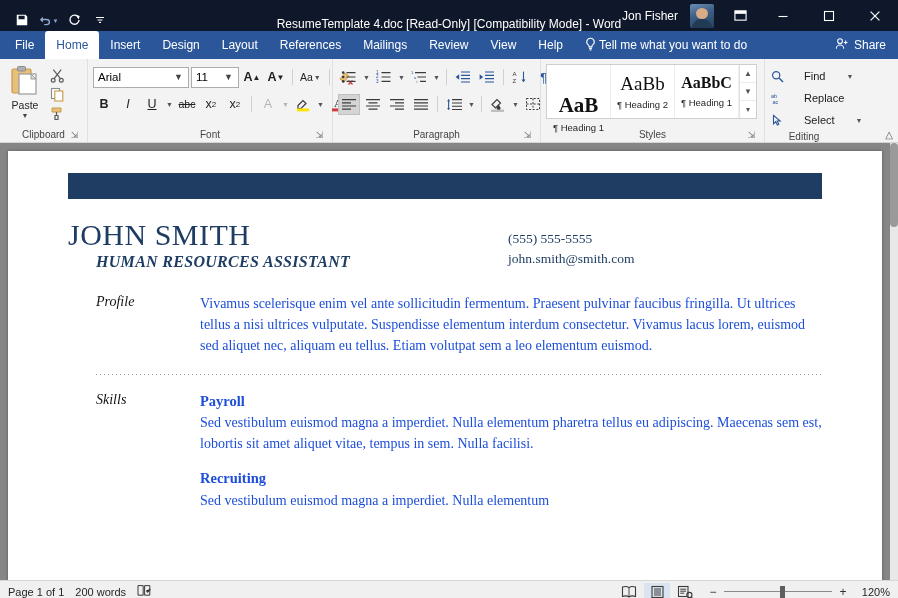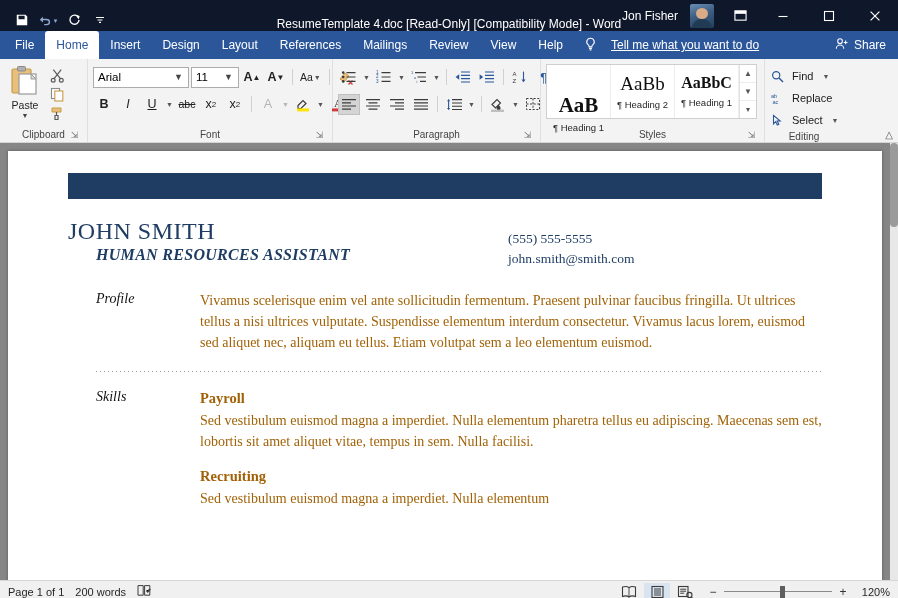--- a/index.html
+++ b/index.html
@@ -62,8 +62,8 @@
   }
   .tab.active { background:#ffffff; color:#2b579a; border-radius:3px 3px 0 0; }
   .tellme {
-    display:flex; align-items:center; gap:14px; font-size:12px; color:#ffffff;
-    padding: 0 10px; height:28px; font-style:italic;text-decoration:underline;
+    display:flex; align-items:center; gap:2px; font-size:12px; color:#ffffff;
+    padding: 0 10px; height:28px; font-style:italic;
   }
   .tellme .lbl { font-style: normal; }
   .share {

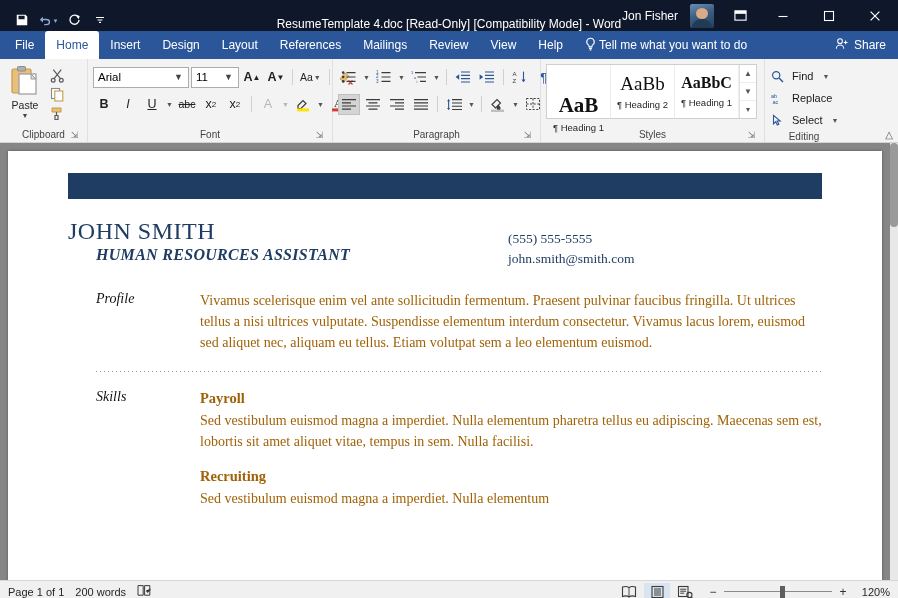--- a/index.html
+++ b/index.html
@@ -148,7 +148,7 @@
 
   
   .g-editing { width: 78px; border-right:none; }
-  .ed-row { display:flex; align-items:center; gap:8px; height:20px; font-size:11px; color:#1a1a1a; }
+  .ed-row { display:flex; align-items:center; gap:20px; height:20px; font-size:11px; color:#1a1a1a; }
   .ed-ico { width:14px; display:flex; align-items:center; justify-content:center; }
   .ribbon-collapse {
     position:absolute; right:5px; bottom:2px; font-size:10px; color:#5a5a5a;

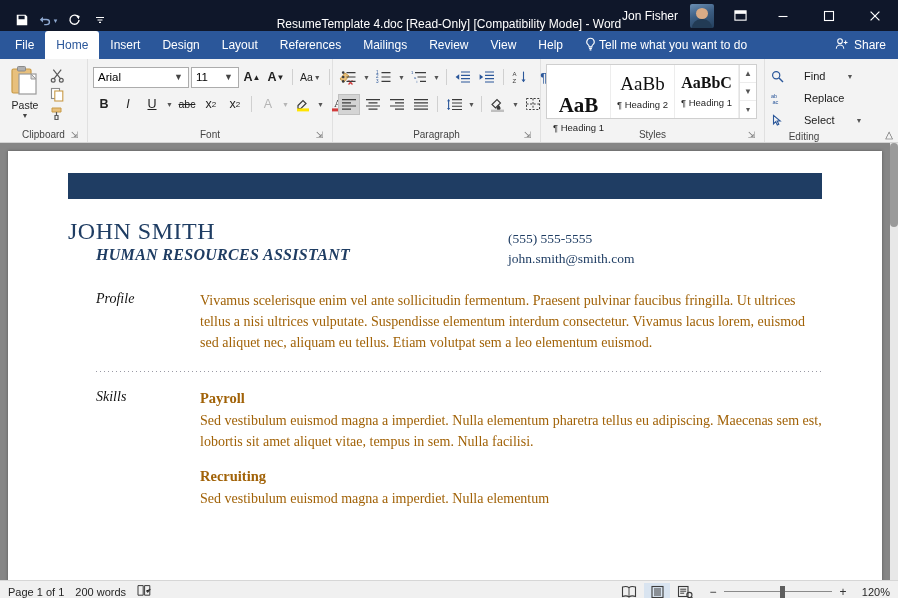--- a/index.html
+++ b/index.html
@@ -173,7 +173,7 @@
   .name-block { margin-top:20px; display:flex; }
   .name-left { width: 440px; }
   .dname {
-    font-size:24px; color:#1f3d63; letter-spacing:.5px; line-height:1.05;
+    font-size:30px; color:#1f3d63; letter-spacing:.5px; line-height:1.05;
     font-family:"Liberation Serif", serif;
   }
   .dtitle {

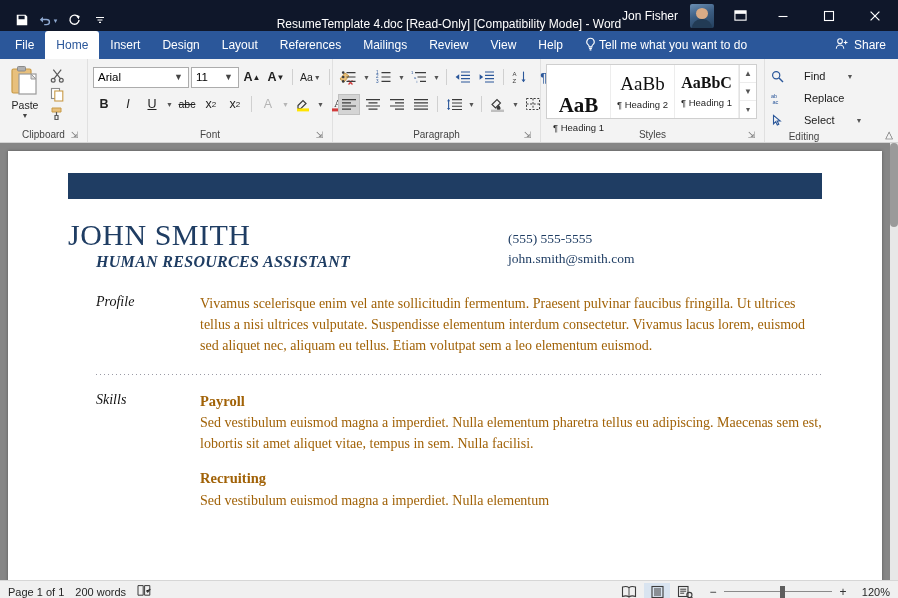--- a/index.html
+++ b/index.html
@@ -187,7 +187,7 @@
     width:132px; font-size:14px; font-style:italic; color:#111;
     padding-left:28px; padding-top:1px;
   }
-  .sec-body { flex:1; font-size:14px; color:#a16207; line-height:1.5; text-align:left; }
+  .sec-body { flex:1; font-size:14px; color:#1d4ed8; line-height:1.5; text-align:left; }
   .sec-body p { margin:0; }
   .subhead { font-weight:bold; font-size:14.5px; margin:0 0 1px 0; }
   .gap { height:14px; }

